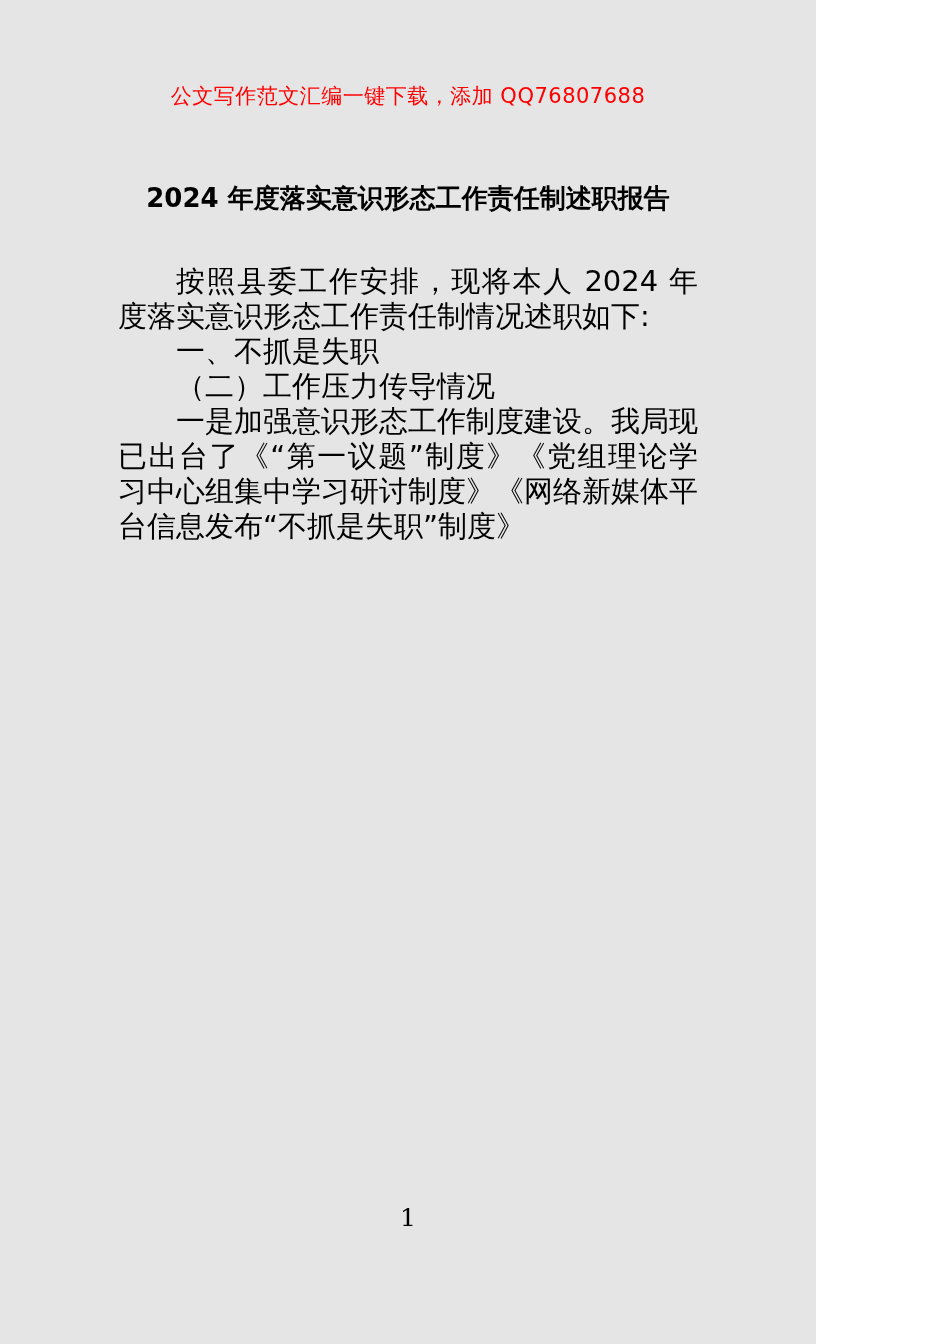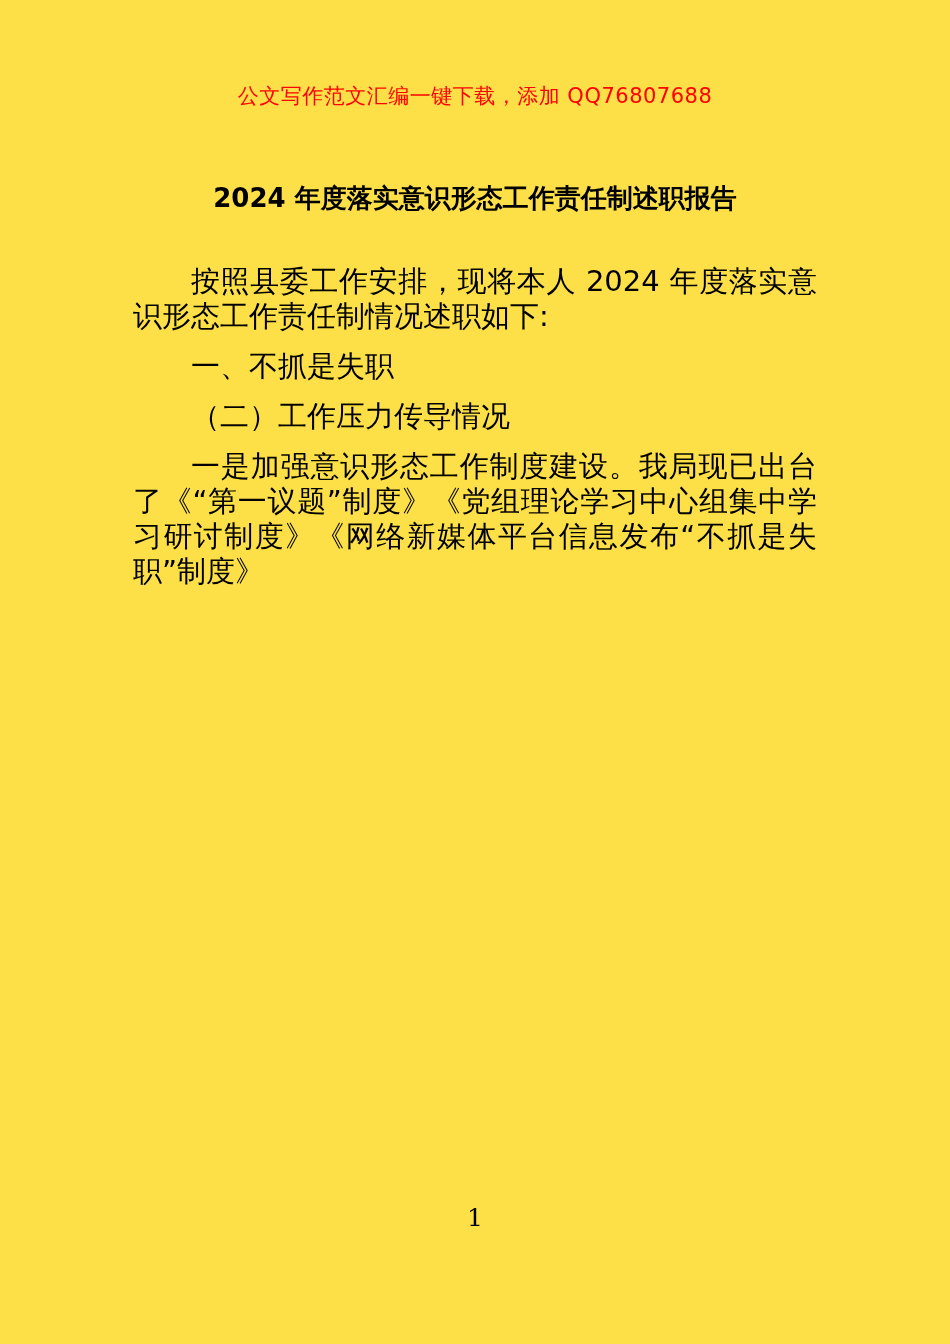--- a/index.html
+++ b/index.html
@@ -10,9 +10,9 @@
   }
   .page {
     position: relative;
-    width: 950px;
+    width: 816px;
     height: 1344px;
-    background: #fde047;
+    background: #e5e5e5;
     color: #000000;
     box-sizing: border-box;
     overflow: hidden;

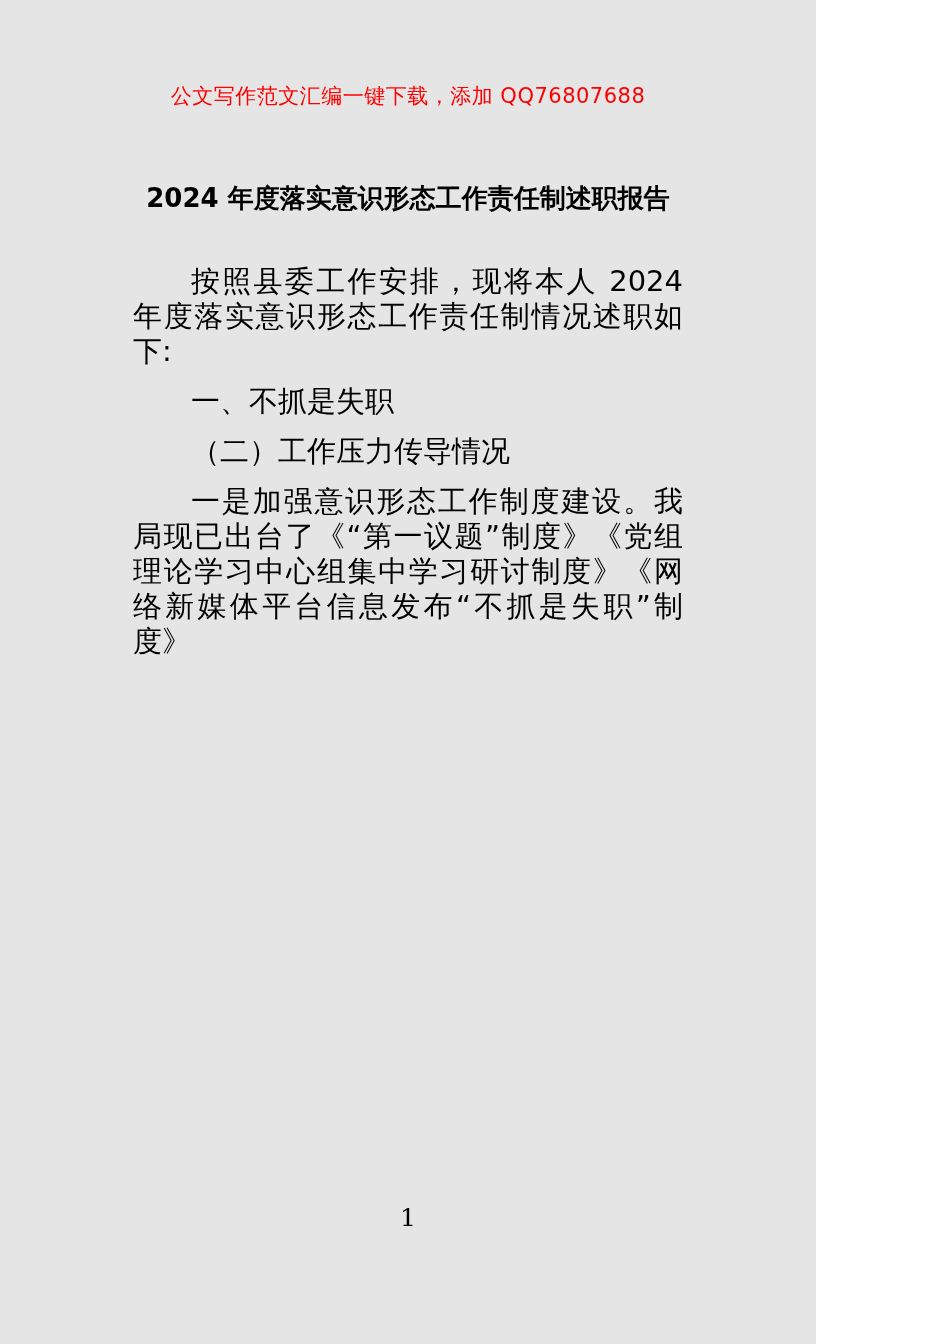--- a/index.html
+++ b/index.html
@@ -44,7 +44,7 @@
     color: #000000;
   }
   .doc-body p {
-    margin: 15px;
+    margin: 0;
     text-indent: 2em;
     word-break: break-all;
   }

